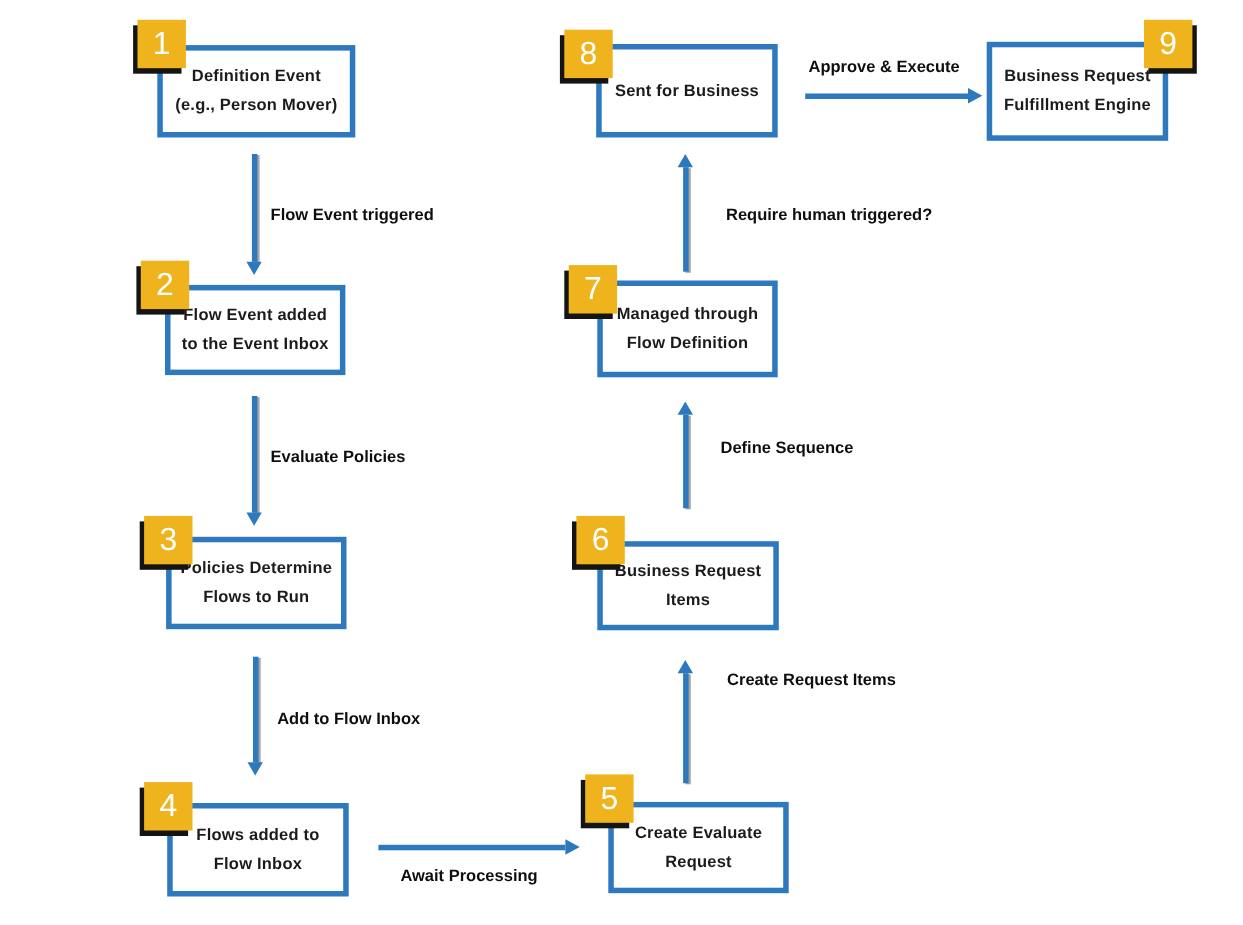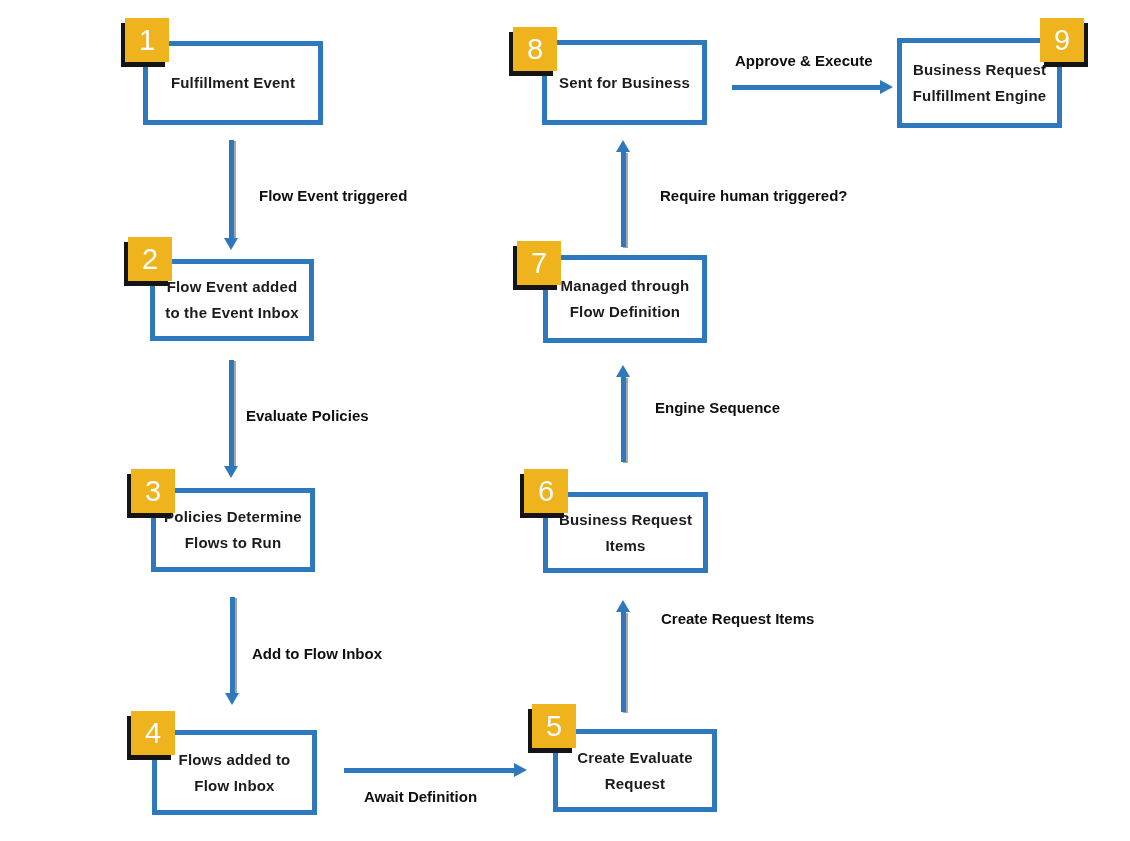--- a/index.html
+++ b/index.html
@@ -52,7 +52,7 @@
 
   <div class="node" style="left:143px;top:41px;width:180px;height:84px">
     <div class="box">
-      <div>Fulfillment Event</div>
+      <div>Definition Event</div>
     </div>
     <div class="badge sh-l" style="left:-18px;top:-23px">1</div>
   </div>

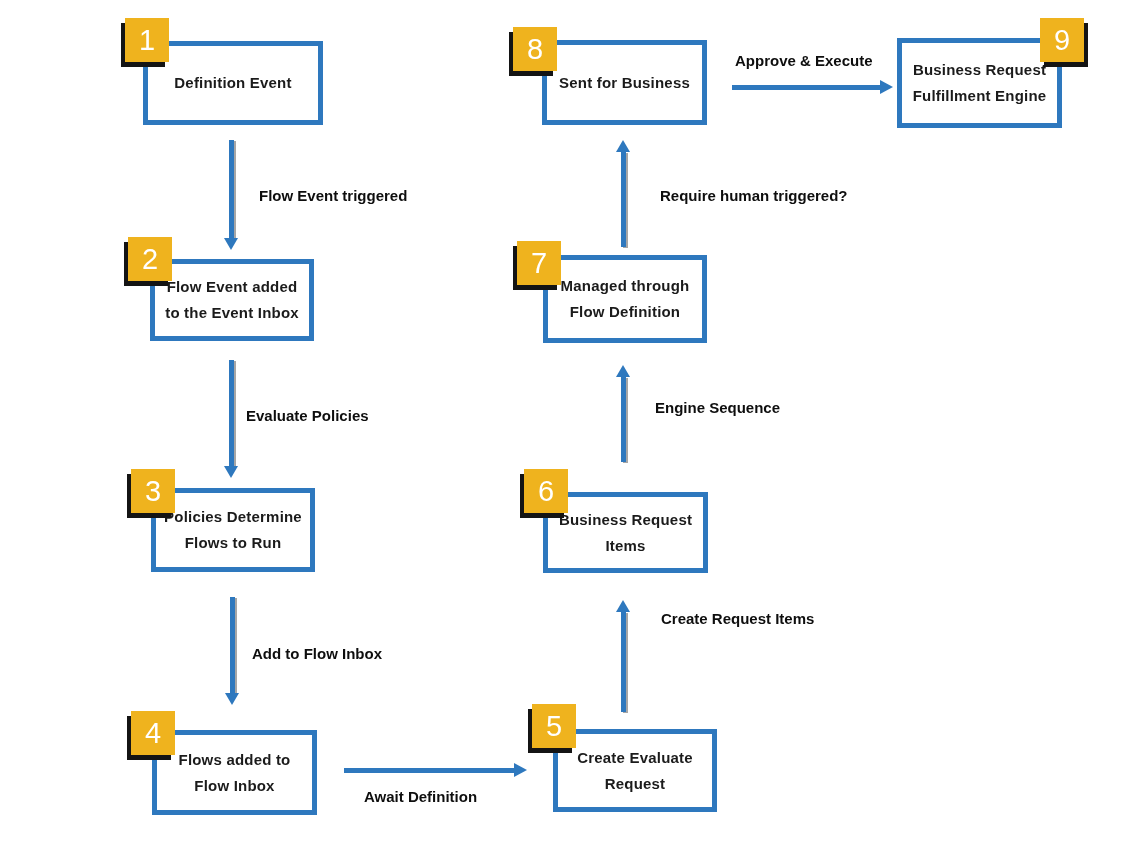--- a/index.html
+++ b/index.html
@@ -53,6 +53,7 @@
   <div class="node" style="left:143px;top:41px;width:180px;height:84px">
     <div class="box">
       <div>Definition Event</div>
+      <div>(e.g., Person Mover)</div>
     </div>
     <div class="badge sh-l" style="left:-18px;top:-23px">1</div>
   </div>

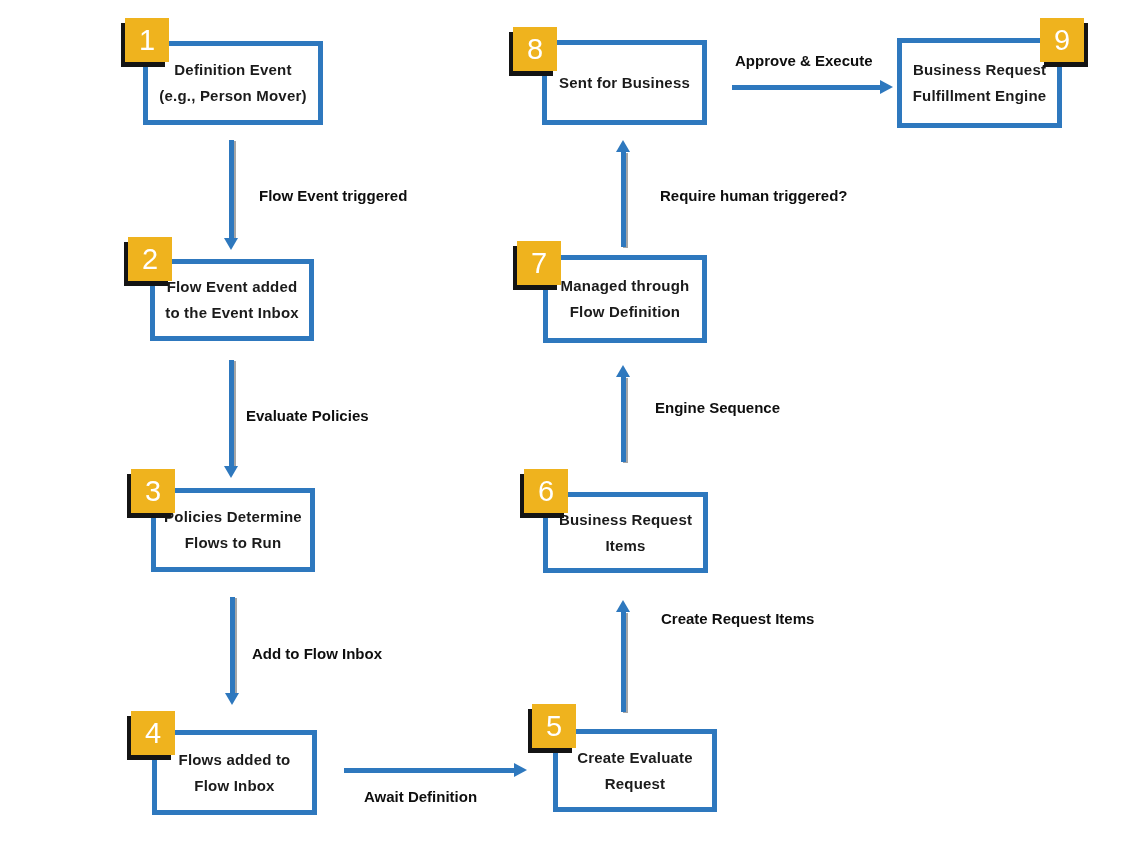--- a/index.html
+++ b/index.html
@@ -125,7 +125,7 @@
   <div class="edge">
     <div class="line v" style="left:229px;top:140px;height:98px"></div>
     <div class="head head-down" style="left:224px;top:238px"></div>
-    <div class="edge-label" style="left:259px;top:187px">Flow Event triggered</div>
+    <div class="edge-label" style="left:246px;top:187px">Flow Event triggered</div>
   </div>
 
   <div class="edge">

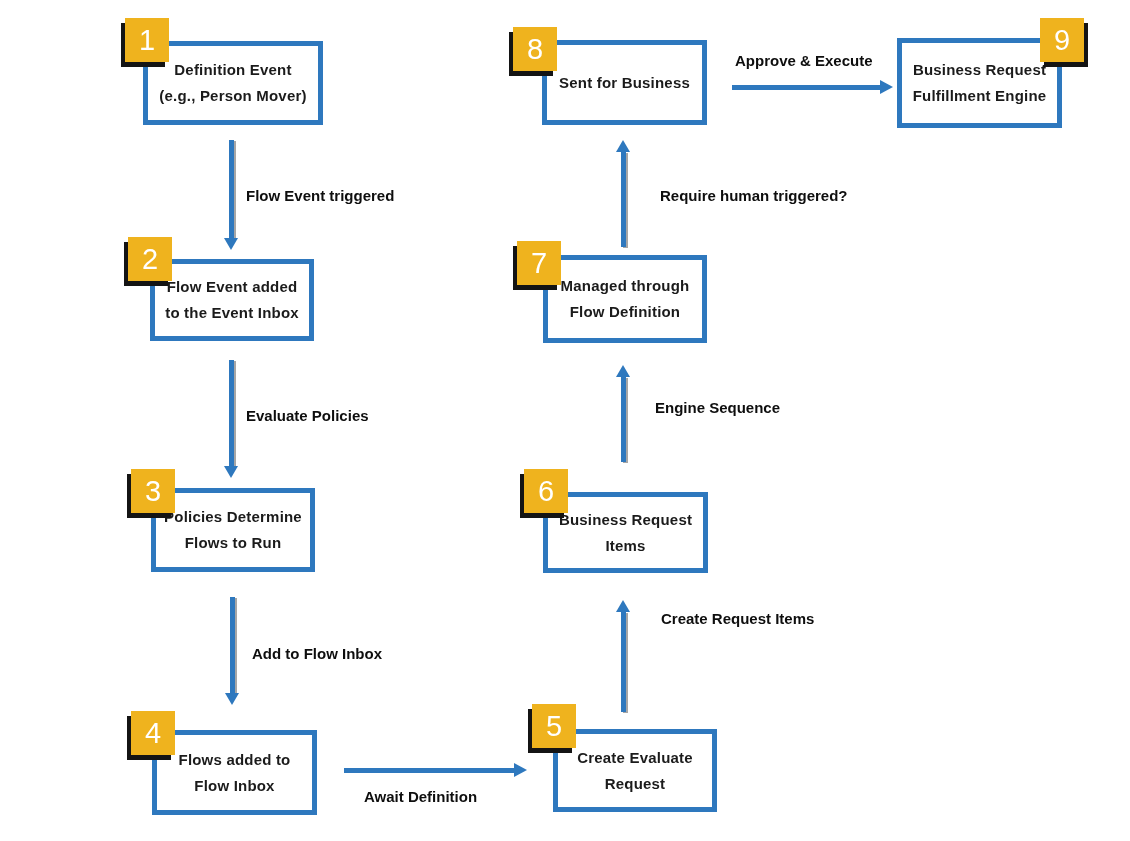--- a/index.html
+++ b/index.html
@@ -155,7 +155,7 @@
   <div class="edge">
     <div class="line v" style="left:621px;top:377px;height:85px"></div>
     <div class="head head-up" style="left:616px;top:365px"></div>
-    <div class="edge-label" style="left:655px;top:399px">Engine Sequence</div>
+    <div class="edge-label" style="left:655px;top:399px">Define Sequence</div>
   </div>
 
   <div class="edge">

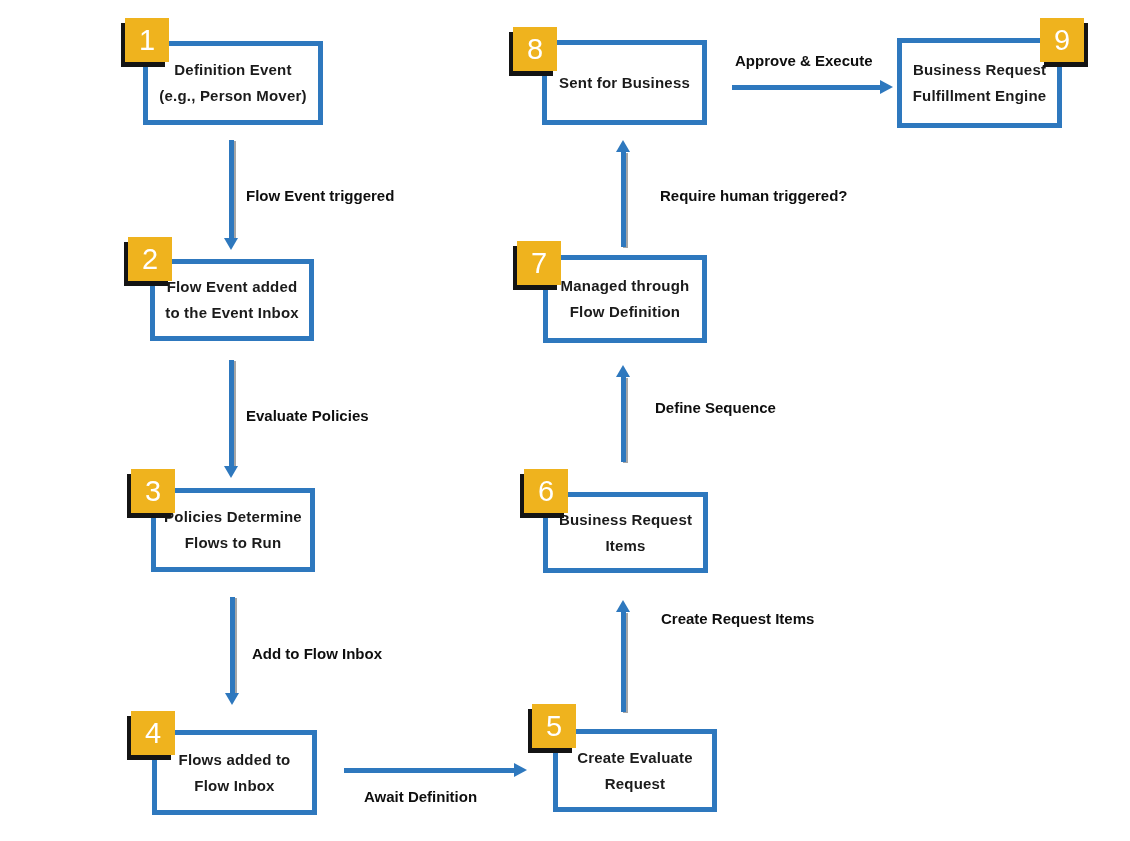--- a/index.html
+++ b/index.html
@@ -143,7 +143,7 @@
   <div class="edge">
     <div class="line h" style="left:344px;top:768px;width:170px"></div>
     <div class="head head-right" style="left:514px;top:763px"></div>
-    <div class="edge-label" style="left:364px;top:788px">Await Definition</div>
+    <div class="edge-label" style="left:364px;top:788px">Await Processing</div>
   </div>
 
   <div class="edge">

